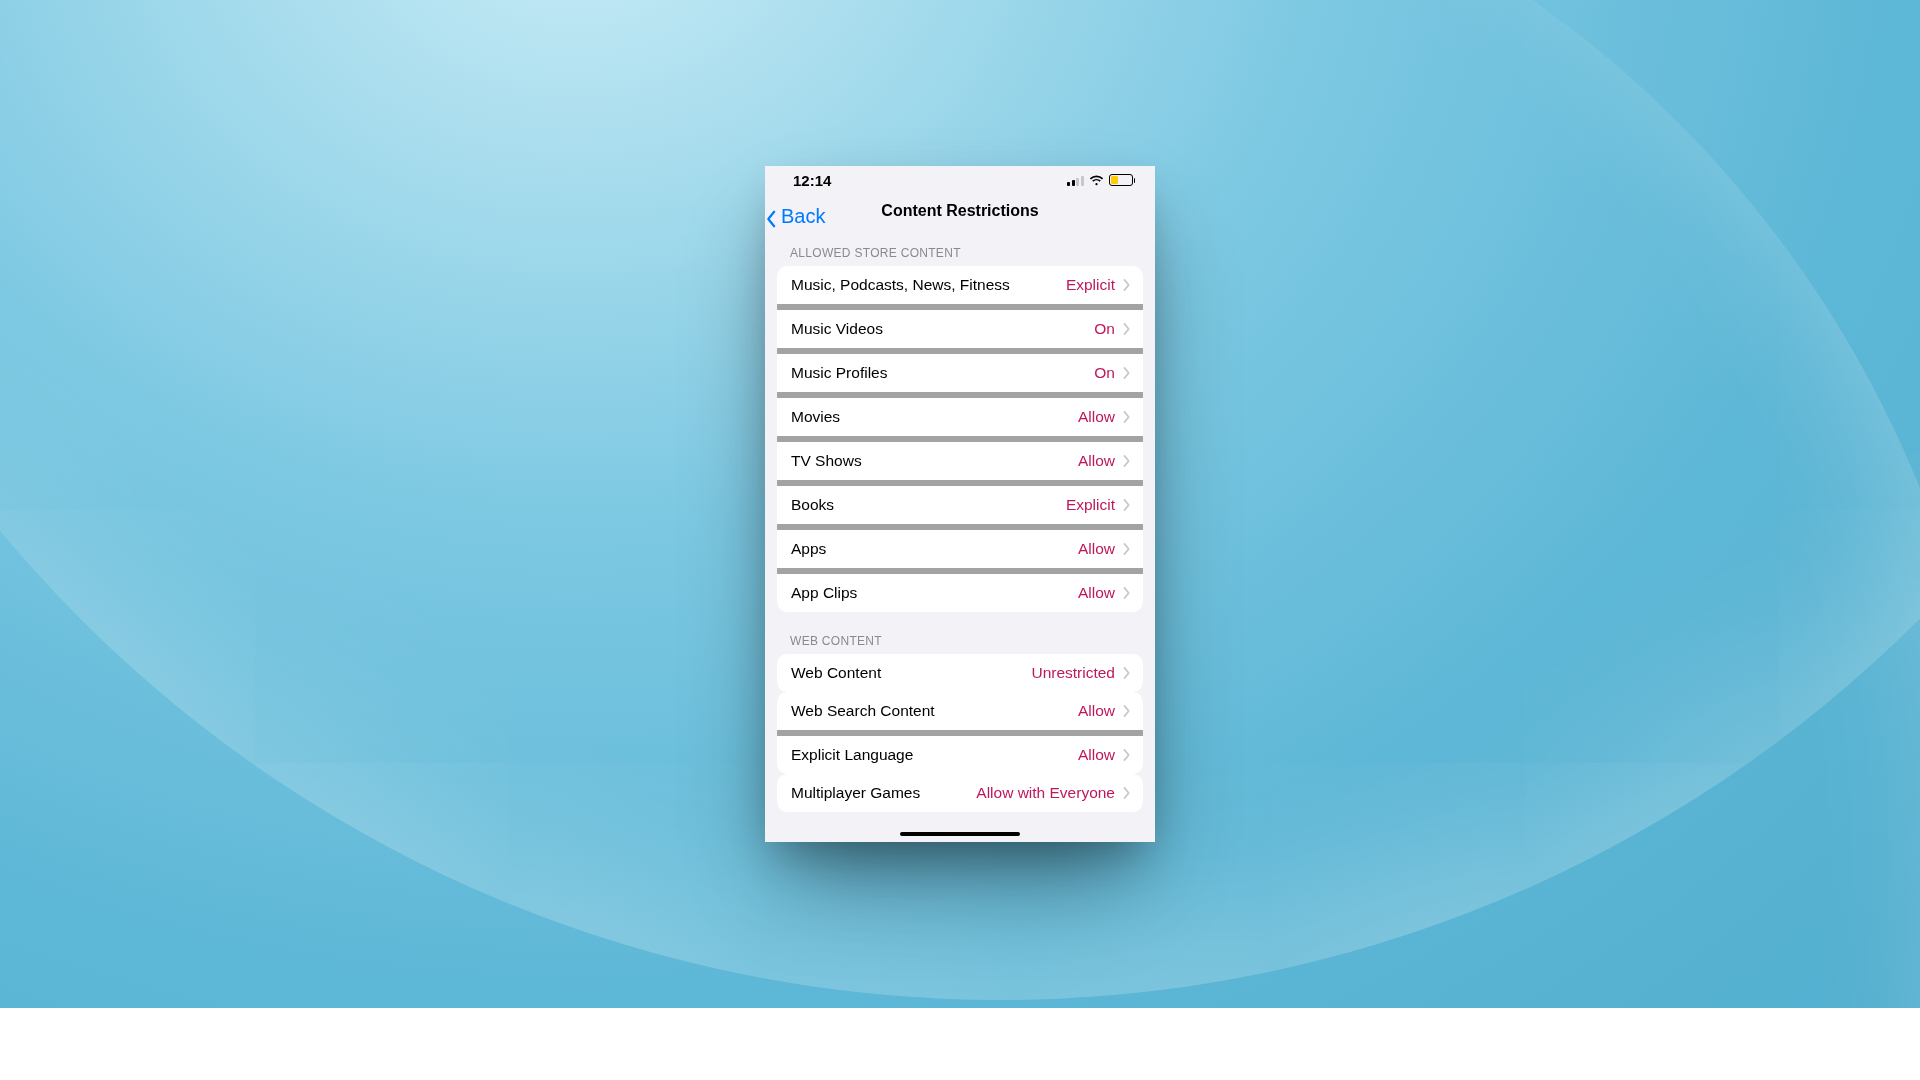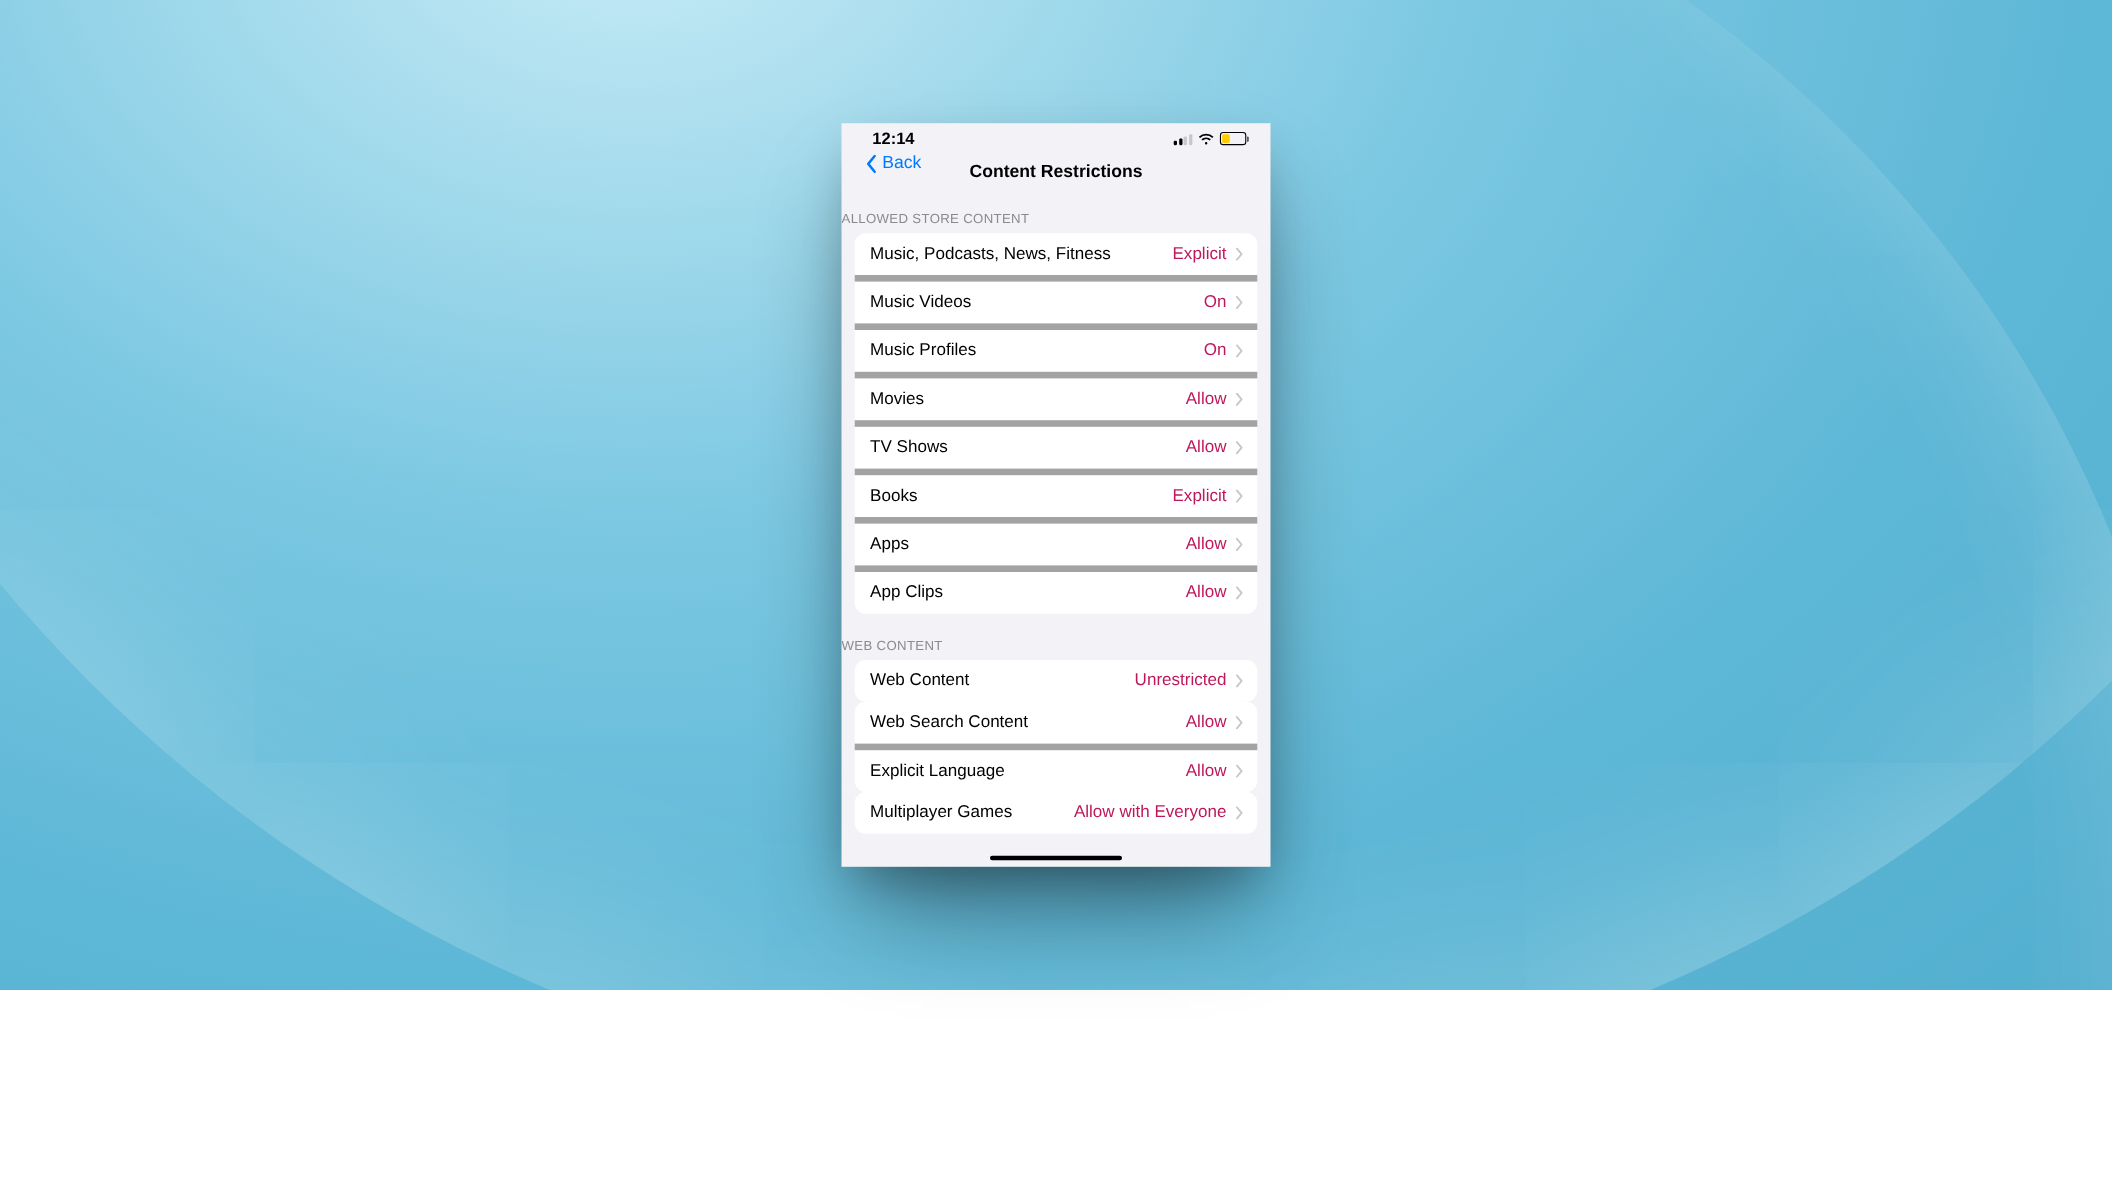--- a/index.html
+++ b/index.html
@@ -5,7 +5,7 @@
   * { margin:0; padding:0; box-sizing:border-box; }
   html,body { width:1920px; height:1080px; overflow:hidden; font-family:-apple-system,"SF Pro Text","Helvetica Neue",Arial,sans-serif; }
   .stage {
-    position:relative; width:1920px; height:900px;
+    position:relative; width:1920px; height:1008px;
     background: radial-gradient(ellipse at 30% -10%, #c9ecf6 0%, #7cc8e2 40%, #5db7d6 70%, #53afcf 100%);
     display:flex; align-items:center; justify-content:center;
   }

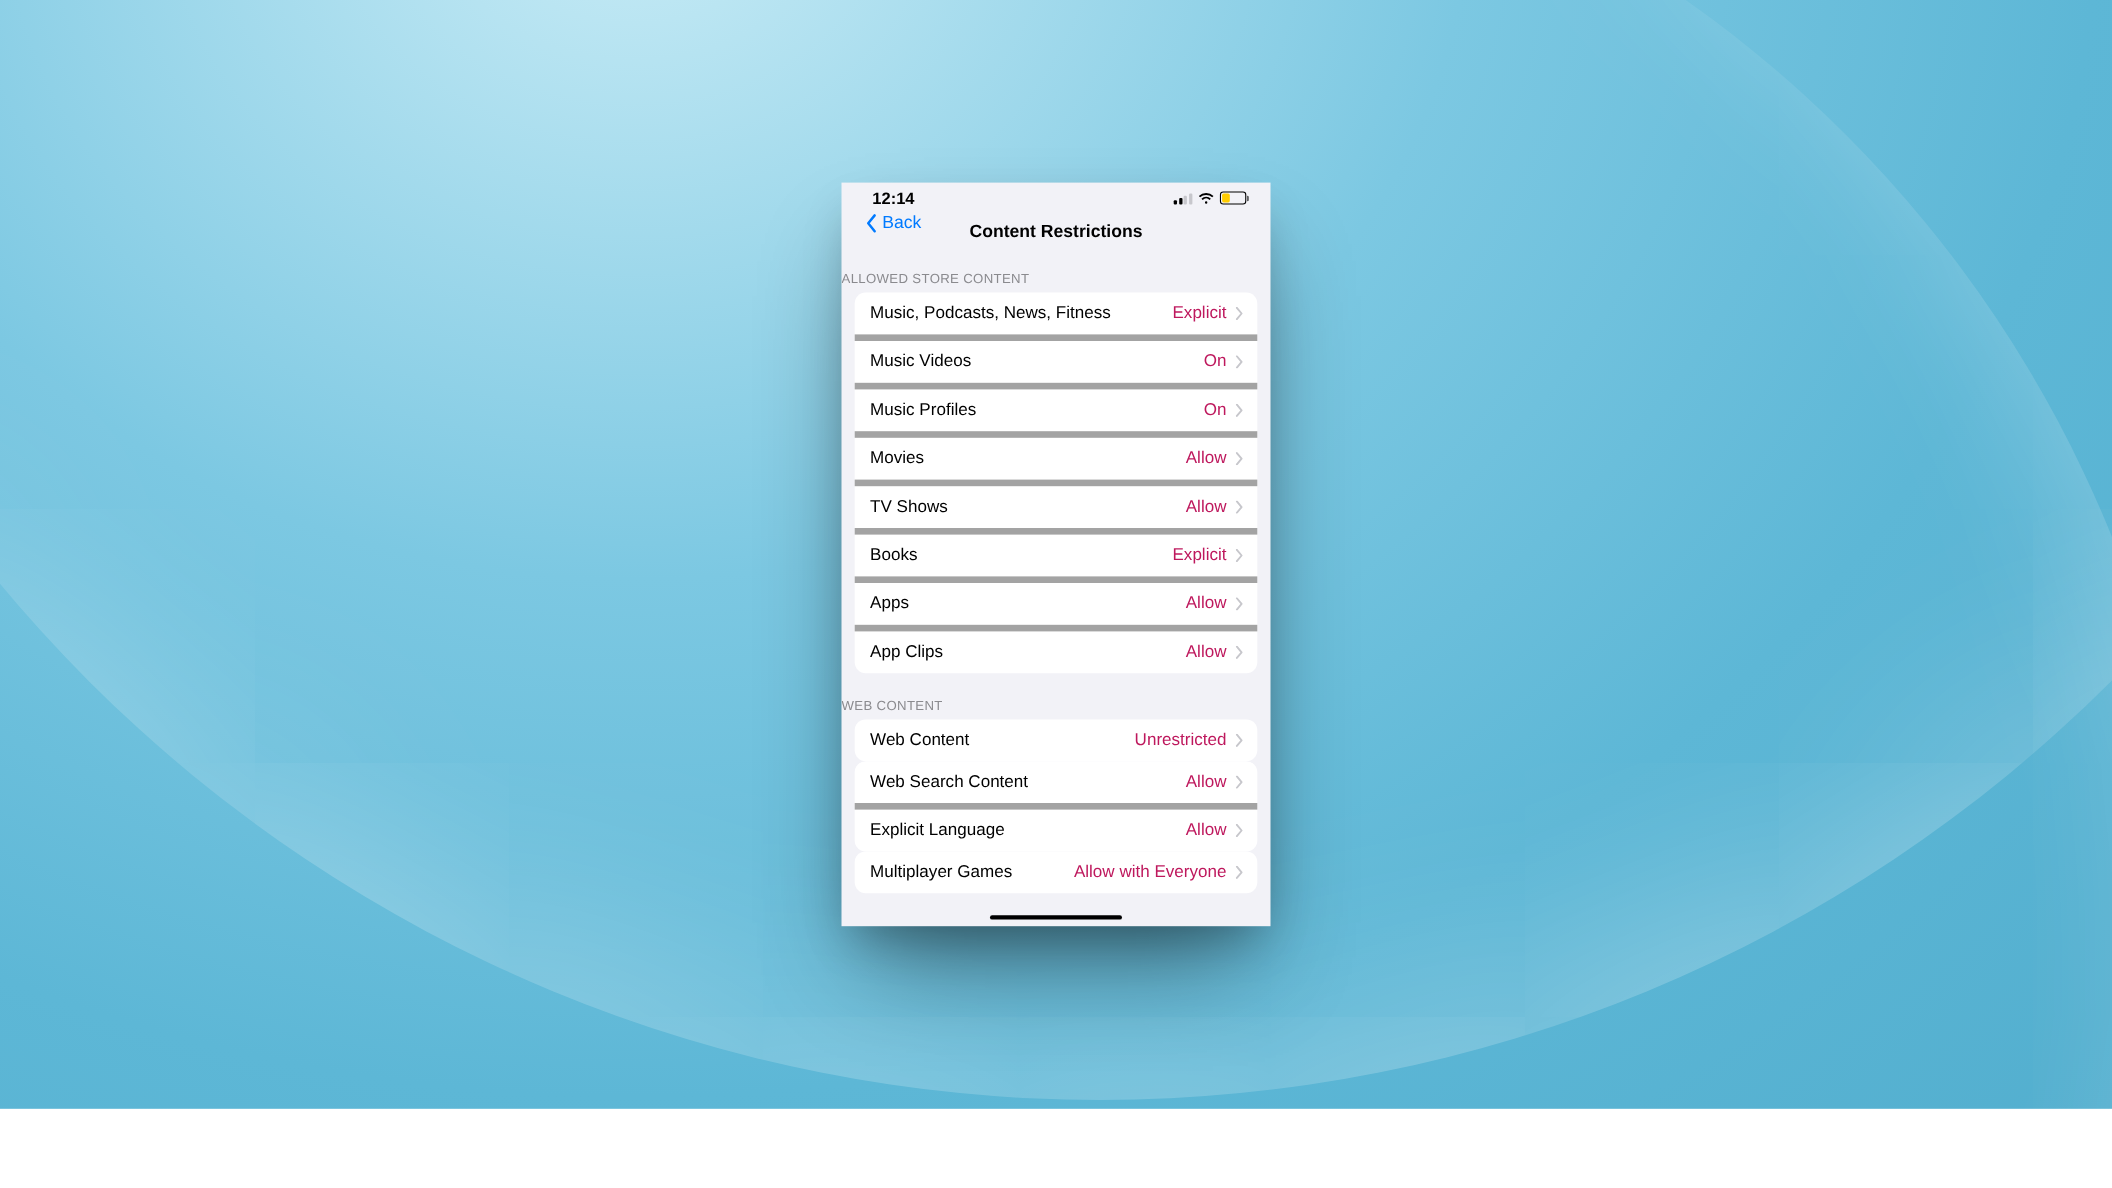--- a/index.html
+++ b/index.html
@@ -36,8 +36,8 @@
   
   .navbar{position:relative;height:34px;display:flex;align-items:center;justify-content:center;}
   .nav-title{font-size:16px;font-weight:600;}
-  .nav-back{position:absolute;left:21px;top:0;height:34px;display:flex;align-items:flex-start;gap:4px;
-            color:#007aff;font-size:16px;}
+  .nav-back{position:absolute;left:0;top:0;height:34px;display:flex;align-items:flex-end;gap:4px;
+            color:#007aff;font-size:20px;}
   .nav-back svg{width:12px;height:18px;}
   
   .scroll{height:calc(100% - 62px);overflow:hidden;}

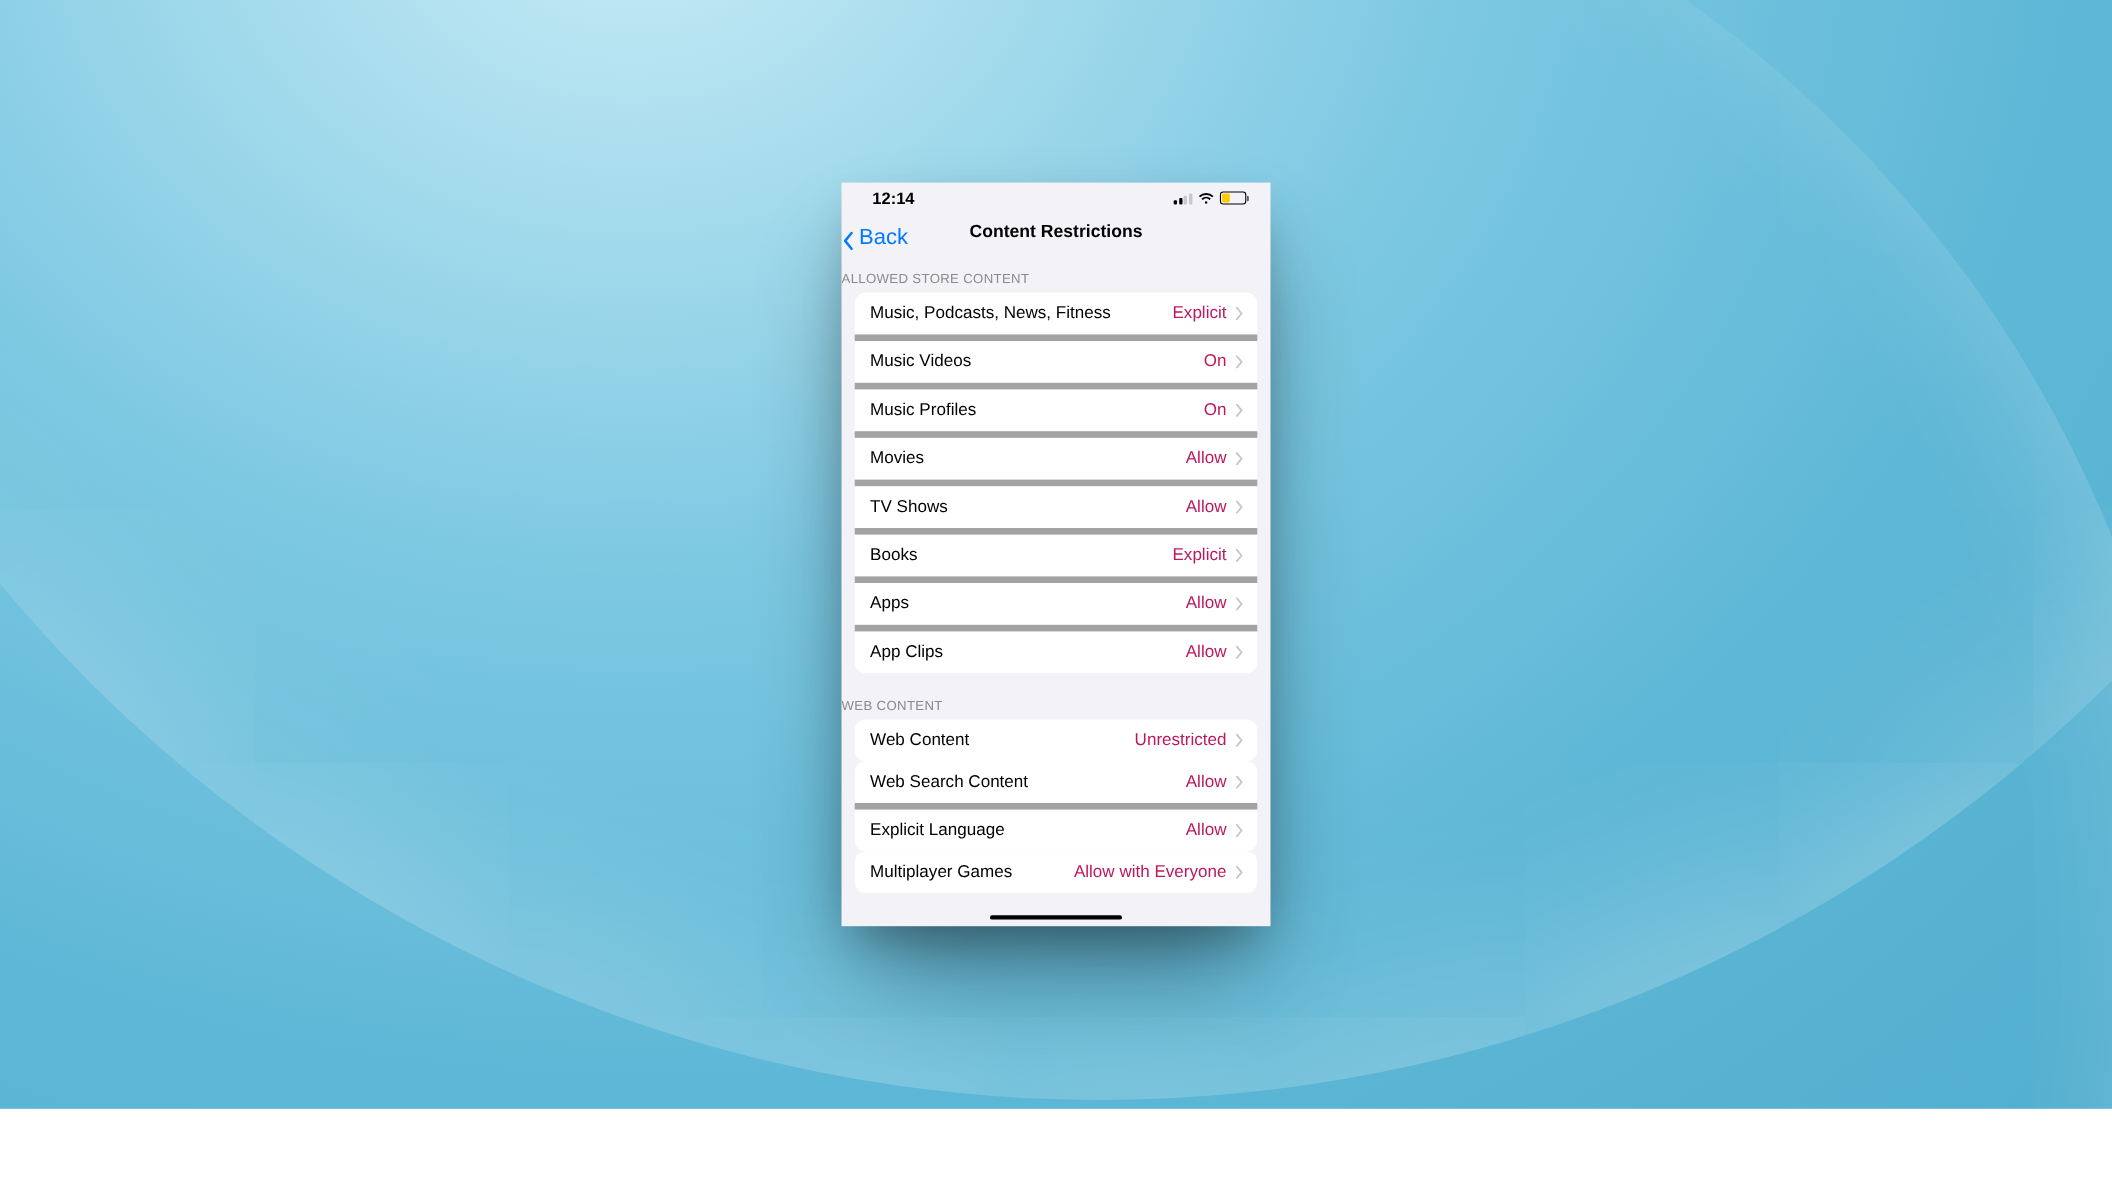--- a/index.html
+++ b/index.html
@@ -42,7 +42,7 @@
   
   .scroll{height:calc(100% - 62px);overflow:hidden;}
   .sect-header{font-size:12px;letter-spacing:0.3px;color:#8a8a8e;text-transform:uppercase;
-               padding:18px 16px 6px 0;}
+               padding:18px 16px 6px 25px;}
   .sect-header.tight{padding-top:22px;}
   .group{margin:0 12px;background:#fff;border-radius:10px;}
   .row{display:flex;align-items:center;padding:10px 12px 10px 14px;min-height:35px;}

